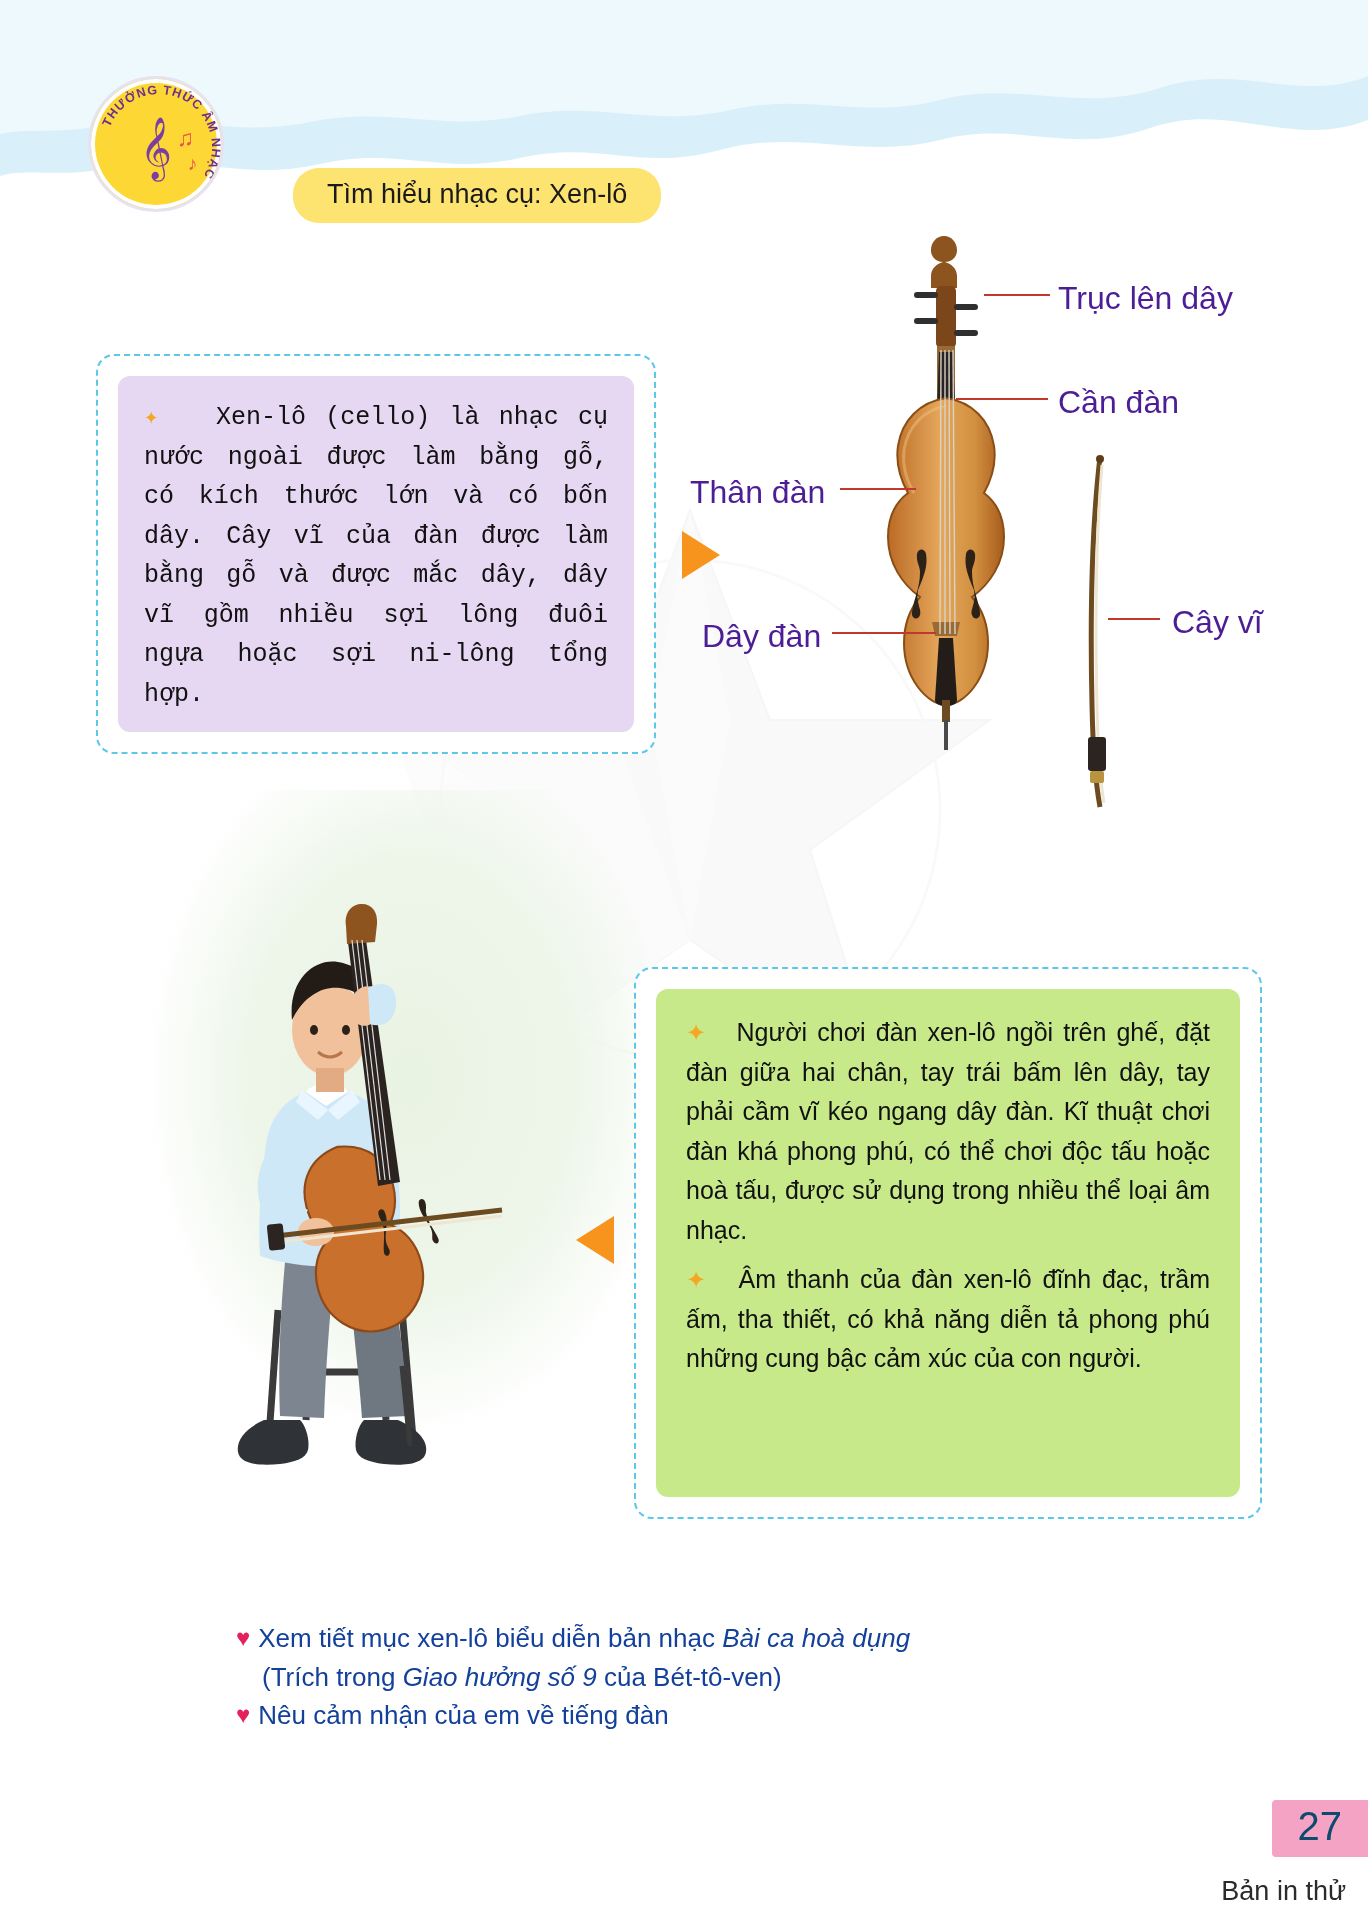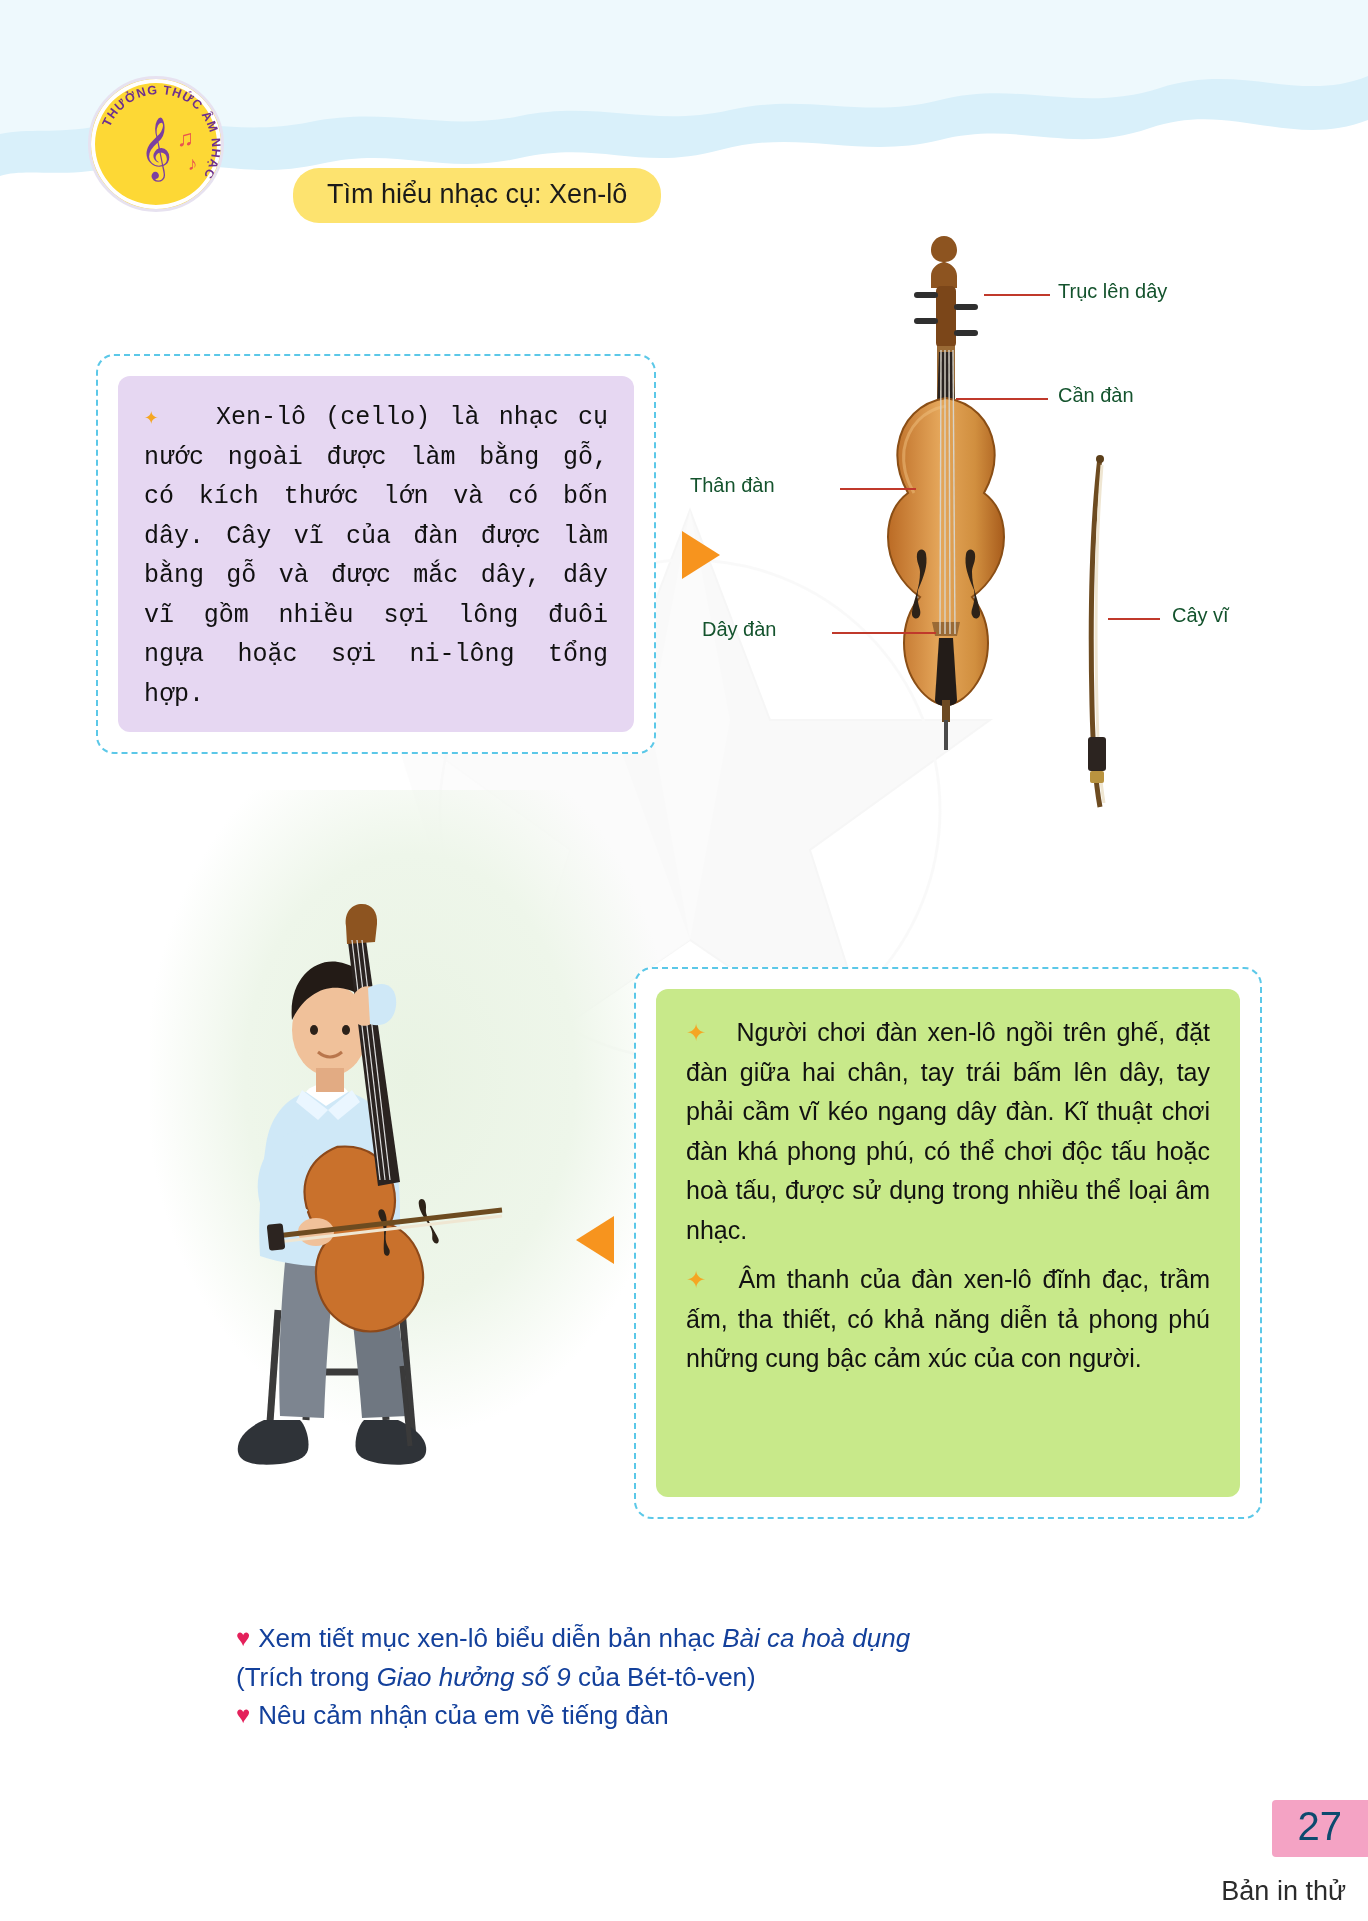--- a/index.html
+++ b/index.html
@@ -93,7 +93,7 @@
   .bow-wrap   { position:absolute; left:1078px; top:455px; width:46px; height:360px; }
 
   
-  .lbl { position:absolute; font-size:20px; color:#14532d; white-space:nowrap; }
+  .lbl { position:absolute; font-size:32px; color:#4c1d95; white-space:nowrap; }
   .leader { position:absolute; height:2px; background:#c0392b; }
 
   

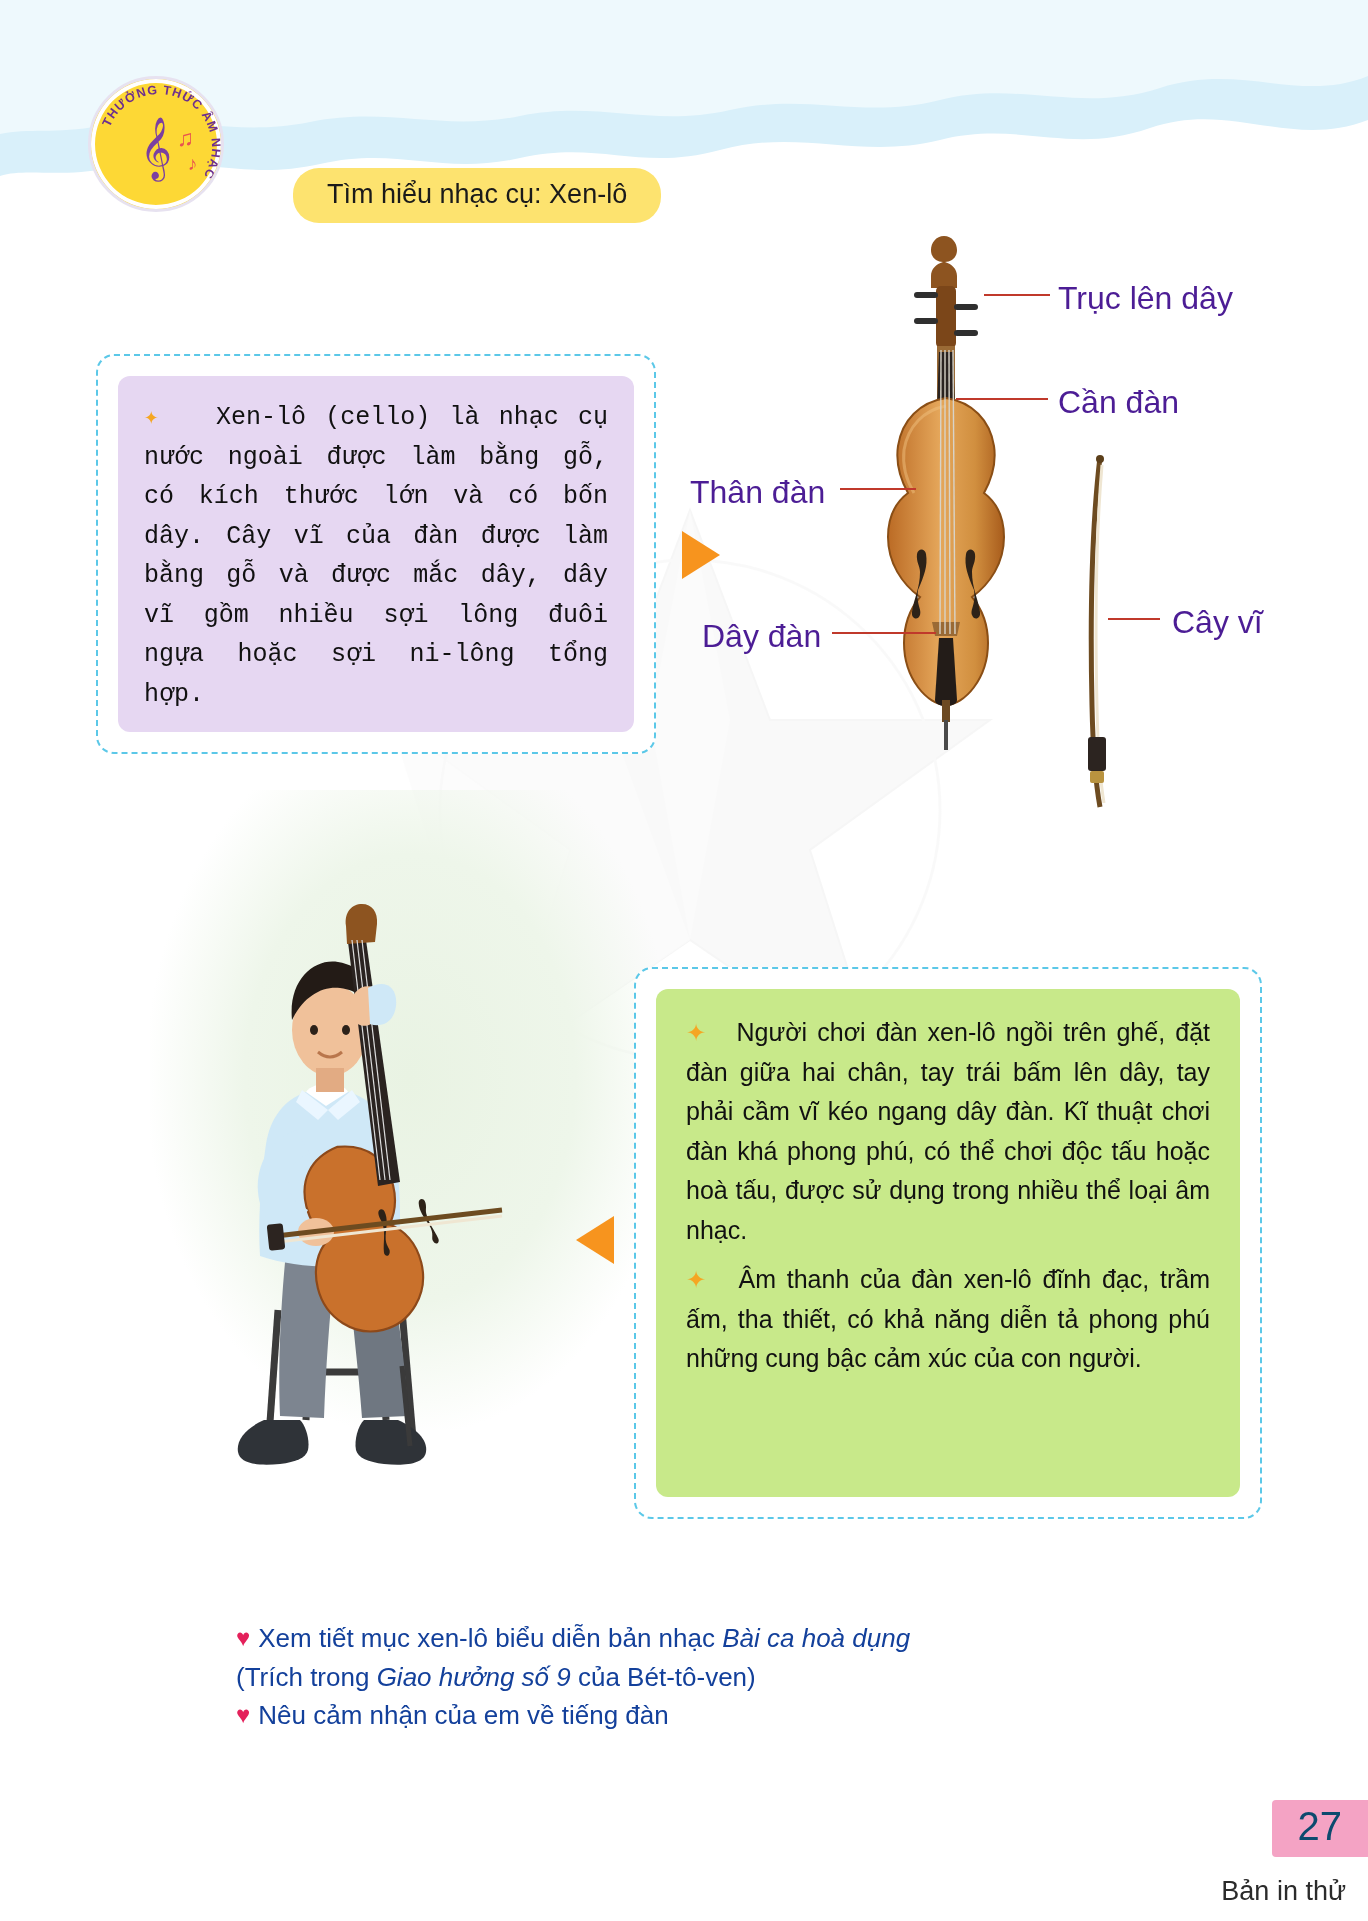--- a/index.html
+++ b/index.html
@@ -116,7 +116,7 @@
   .bullets { position:absolute; left:236px; top:1620px; width:950px; }
   .b-row { display:flex; align-items:flex-start; font-size:26px; color:#13409b; line-height:1.45; }
   .heart { color:#e4215b; font-size:24px; margin-right:8px; line-height:1.5; }
-  .b-sub { font-size:26px; color:#13409b; line-height:1.5; }
+  .b-sub { margin-left:26px; font-size:26px; color:#13409b; line-height:1.5; }
   em.ital { font-style:italic; }
 
   

